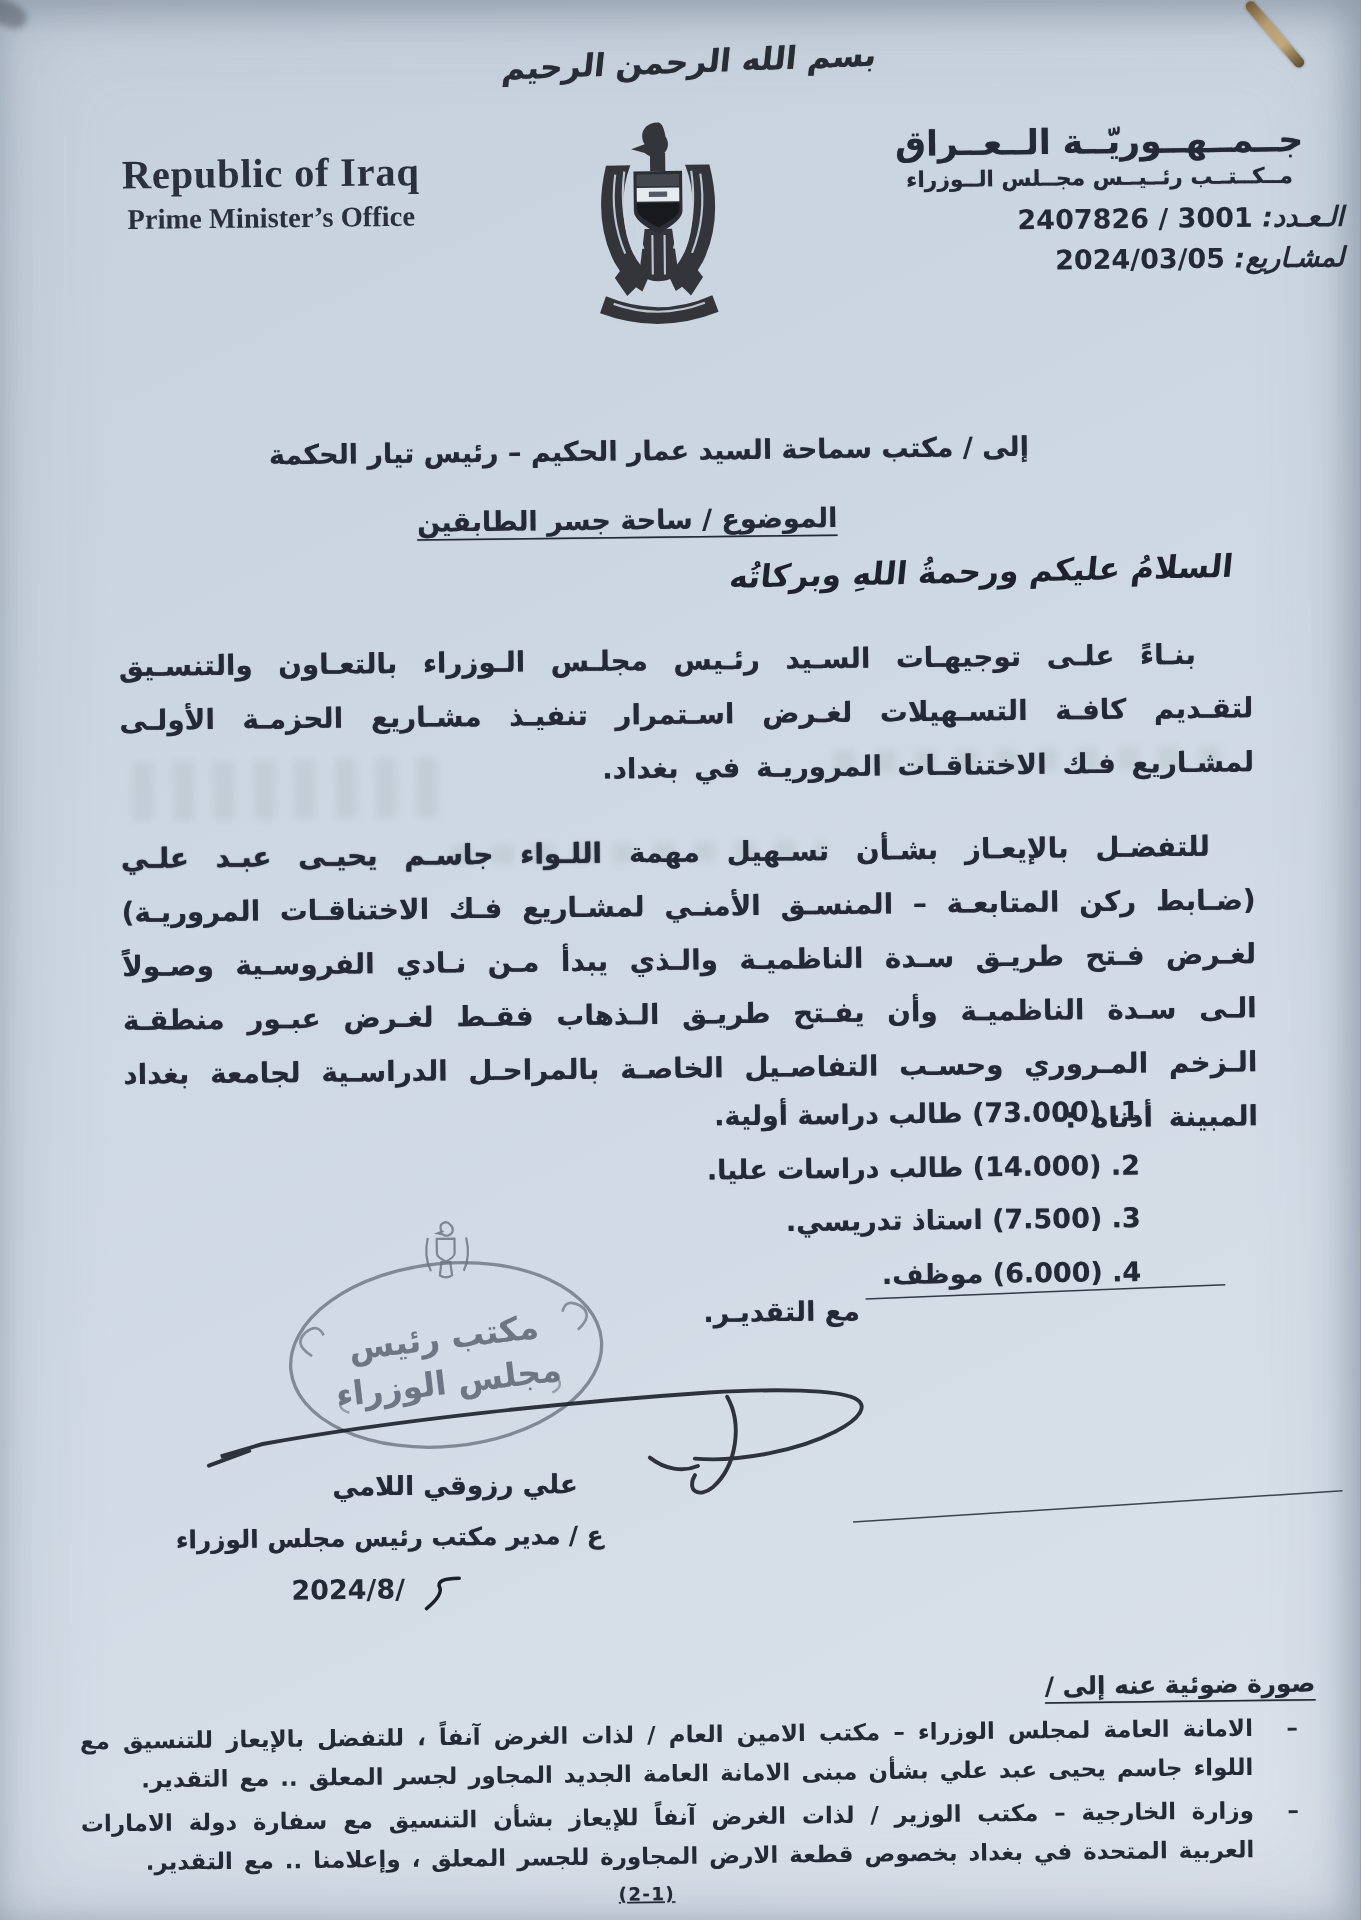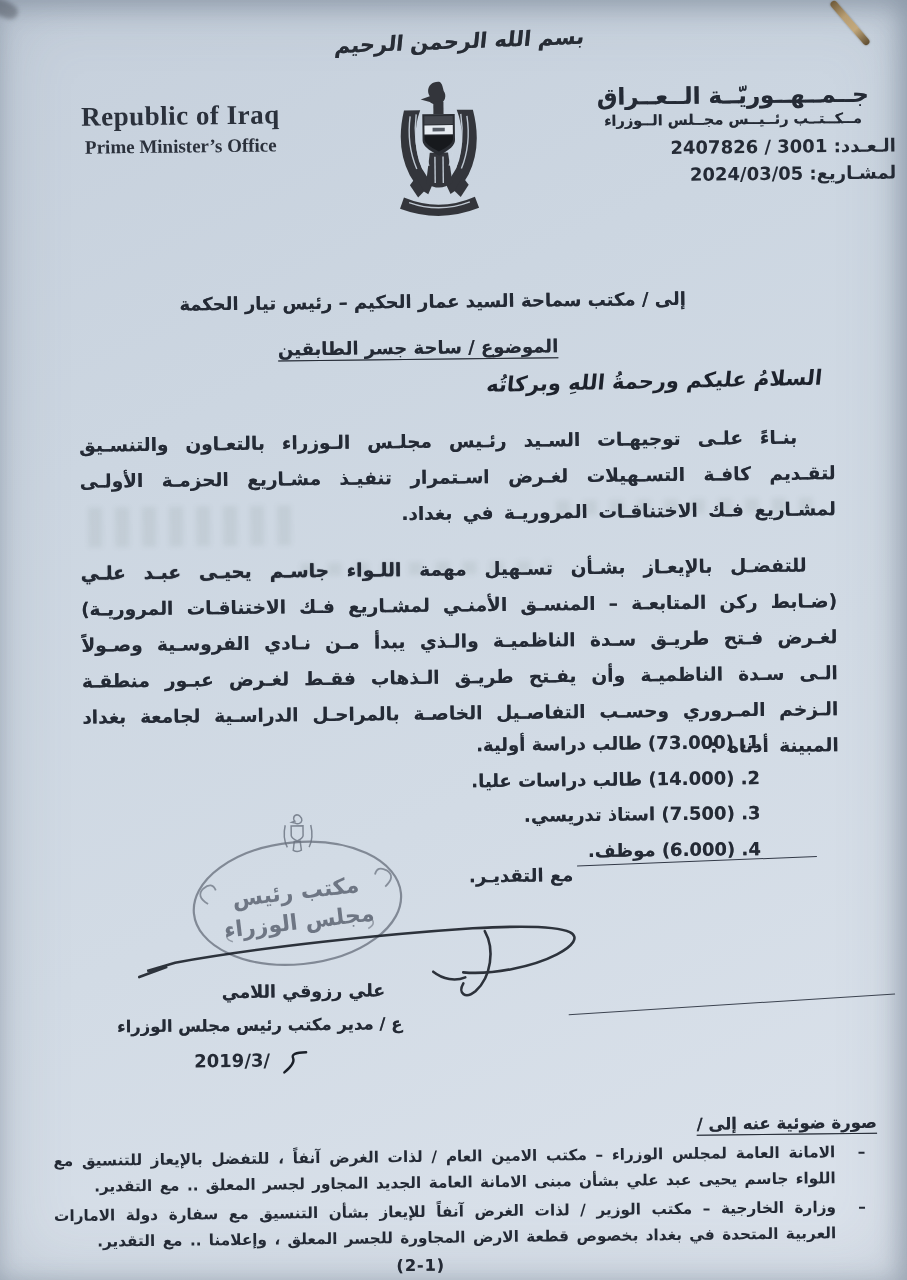--- a/index.html
+++ b/index.html
@@ -25,7 +25,7 @@
   .arhead .l2{font-size:14.5px;font-weight:bold;margin-top:3px;}
   .arhead .ref,.arhead .date{font-size:18px;font-weight:bold;text-align:left;margin-top:6px;padding-left:6px;direction:rtl;text-align:right;}
   .arhead .ref{margin-top:9px;}
-  .lbl{letter-spacing:0;}
+  .lbl{letter-spacing:0;font-style:italic;}
 
   
   .toline{left:150px;top:291px;width:570px;text-align:center;font-size:18px;font-weight:bold;}

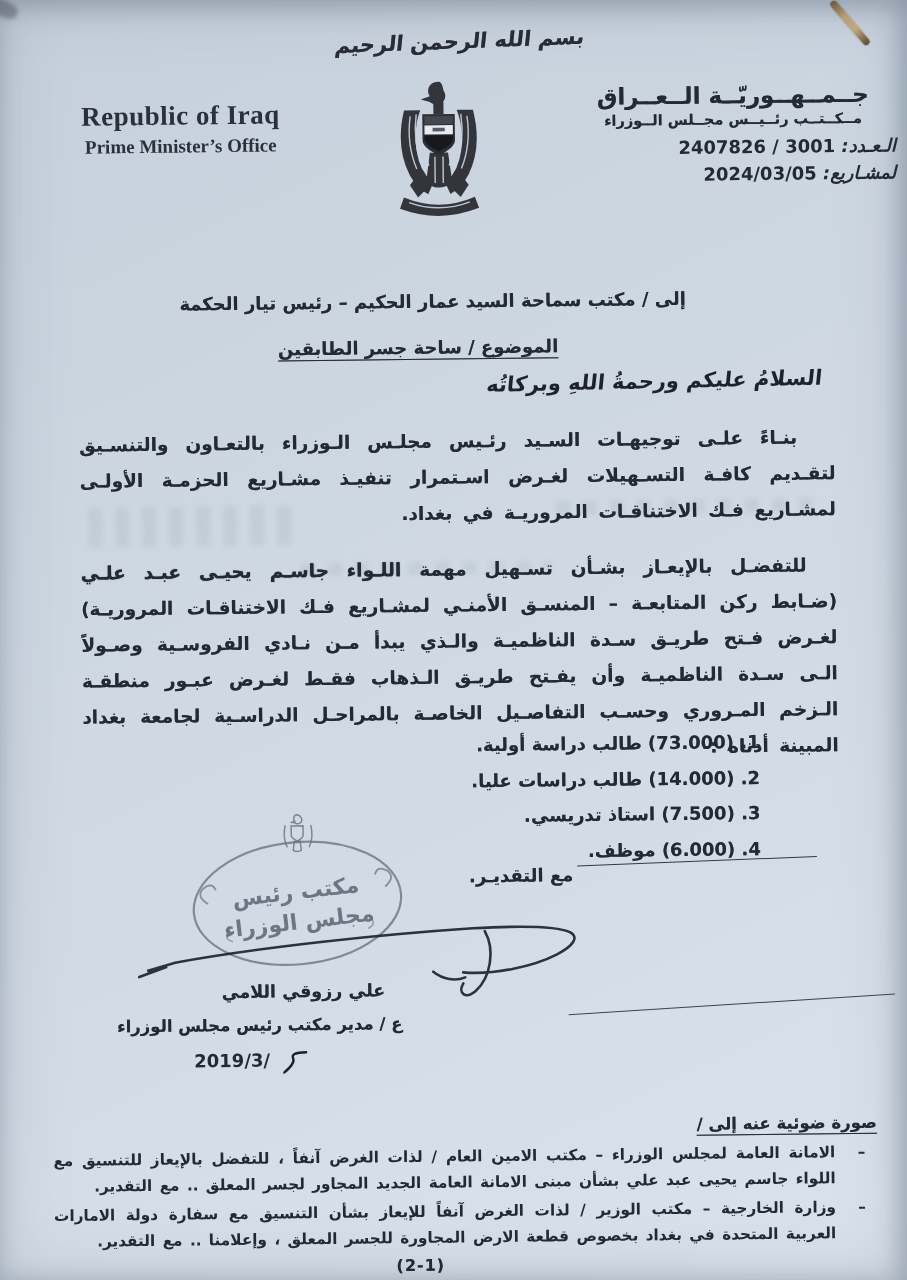--- a/index.html
+++ b/index.html
@@ -192,7 +192,7 @@
     <div class="abs signtitle ar soft">ع / مدير مكتب رئيس مجلس الوزراء</div>
 
     <div class="abs sigdate">
-      <span>2019/3/</span>
+      <span>2024/8/</span>
       <svg class="daymark" viewBox="0 0 30 32" aria-label="5">
         <path d="M26,5 q-16,0 -13,6 q2,5 -9,14" stroke="#1b2029" stroke-width="2.4" fill="none" stroke-linecap="round"></path>
       </svg>

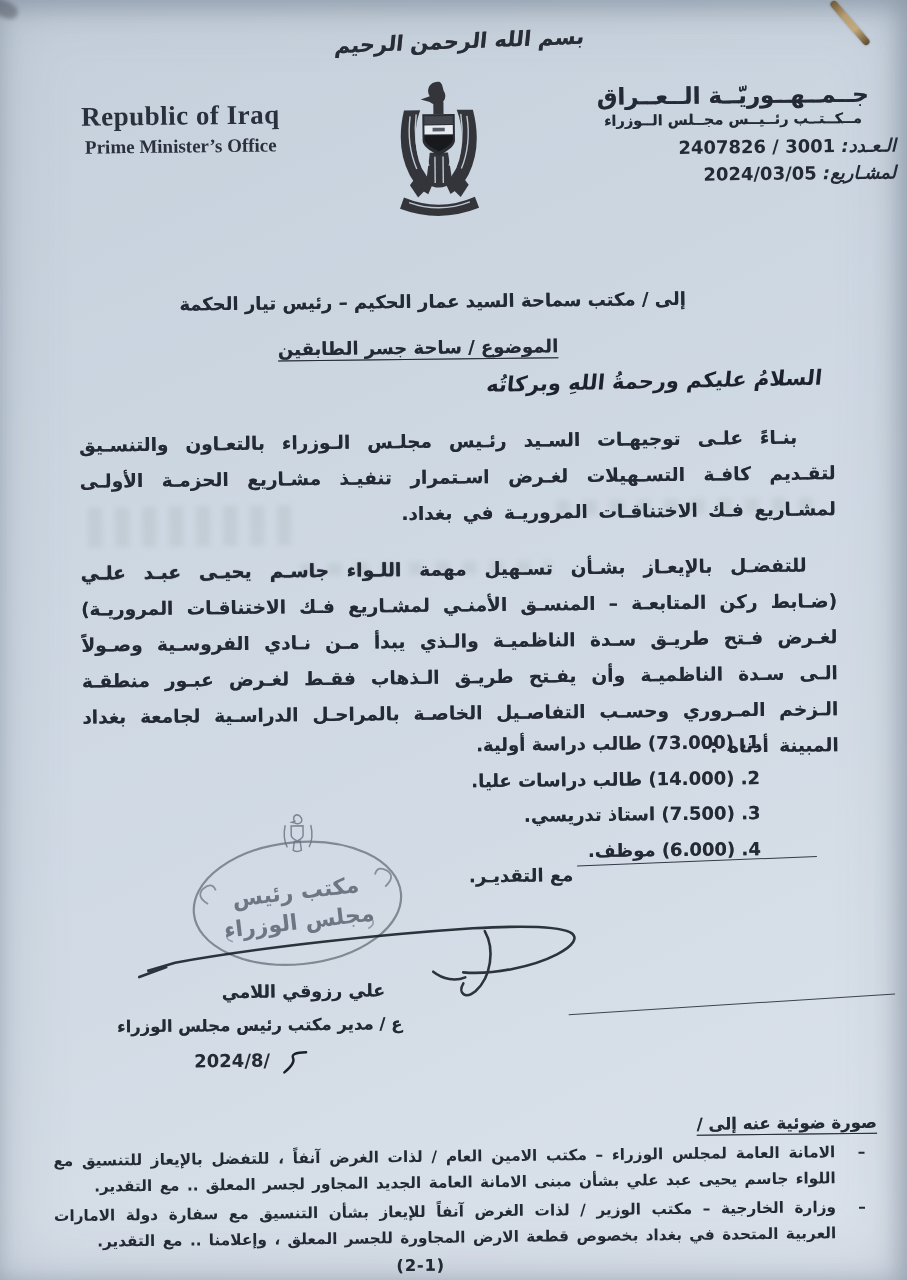--- a/index.html
+++ b/index.html
@@ -58,7 +58,7 @@
   .cc .hd{font-size:16.5px;font-weight:bold;text-align:right;text-decoration:underline;text-underline-offset:5px;margin-bottom:8px;}
   .cc .item{position:relative;padding:0 42px 0 4px;text-align:justify;font-size:15.3px;font-weight:700;line-height:25.5px;margin-bottom:4px;word-spacing:2px;}
   .cc .dash{position:absolute;right:12px;top:0;font-weight:bold;}
-  .pageno{left:388px;top:1256px;direction:ltr;font-size:16px;font-weight:bold;letter-spacing:1px;}
+  .pageno{left:404px;top:1256px;direction:ltr;font-size:12px;font-weight:bold;letter-spacing:1px;text-decoration:underline;}
 
   
   .goldmark{left:852px;top:0px;width:7px;height:56px;border-radius:4px;

